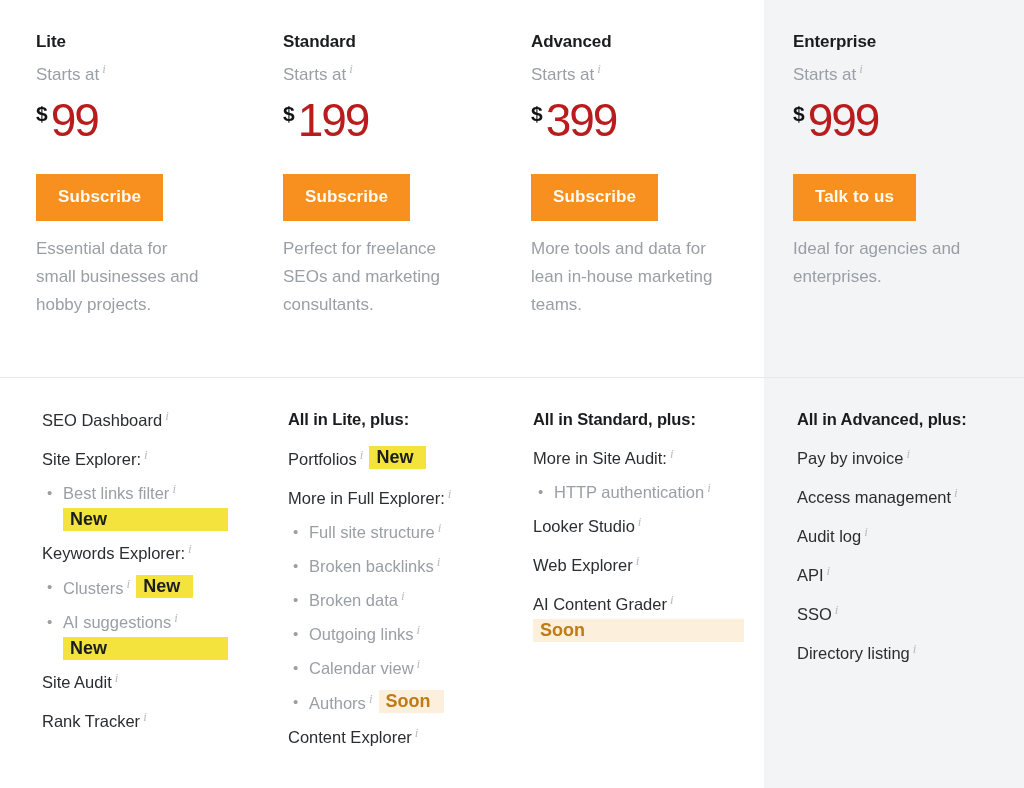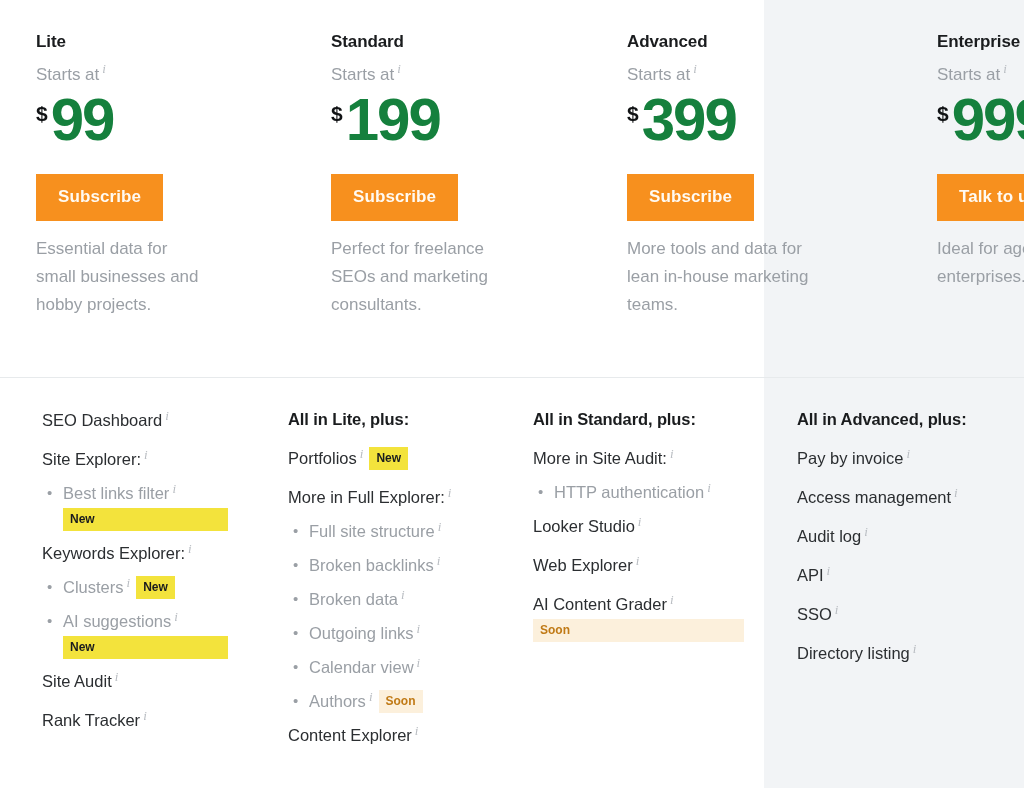--- a/index.html
+++ b/index.html
@@ -52,7 +52,7 @@
   }
 
   
-  .cards { align-items: start; gap: 48px; }
+  .cards { align-items: start; }
 
   .card {
     padding: 31px 16px 0 36px;

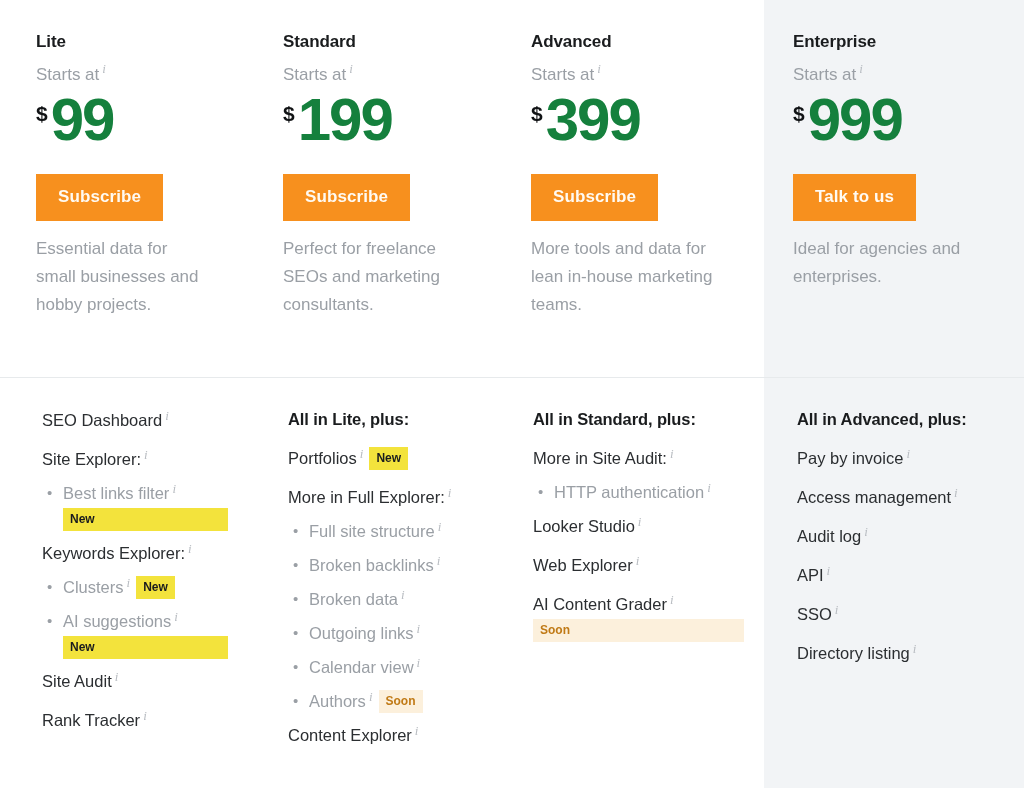--- a/index.html
+++ b/index.html
@@ -97,9 +97,9 @@
     margin-right: 3px;
   }
   .amount {
-    font-size: 60px;
-    font-weight: bold;
-    color: #15803d;
+    font-size: 46px;
+    font-weight: normal;
+    color: #b91c1c;
     line-height: 62px;
     letter-spacing: -2px;
   }

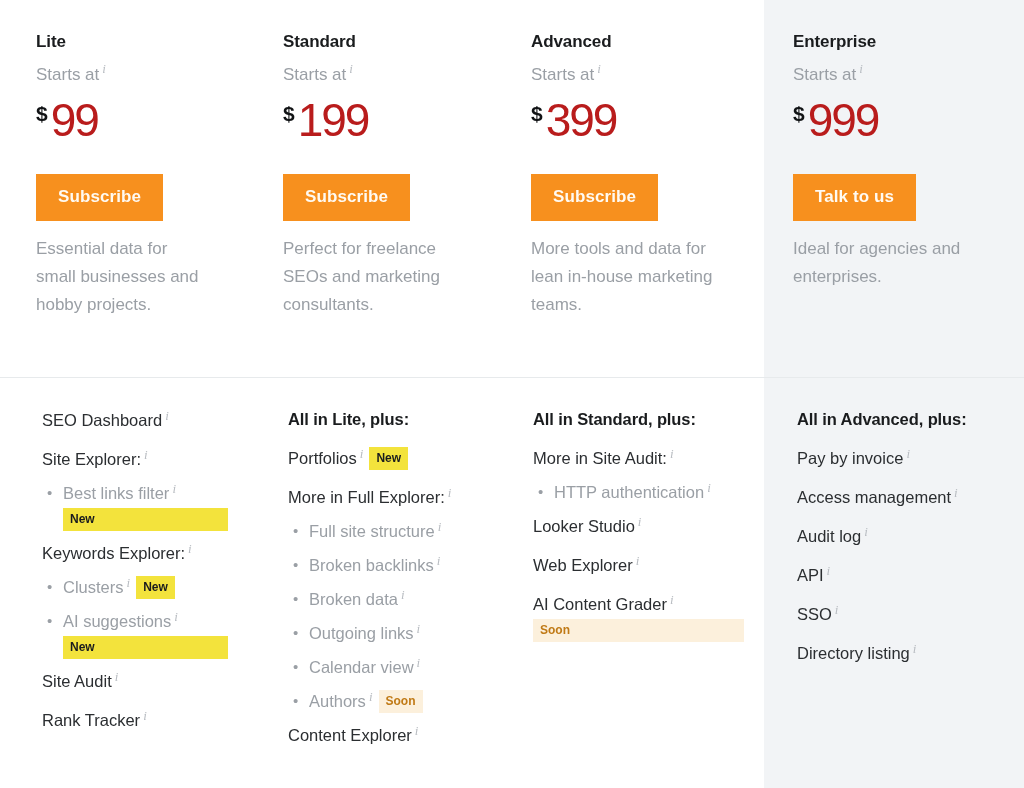--- a/index.html
+++ b/index.html
@@ -186,10 +186,10 @@
 
   .badge {
     display: inline-block;
-    font-size: 12px;
+    font-size: 18px;
     font-weight: bold;
     line-height: 16px;
-    padding: 3px 7px 4px 7px;
+    padding: 3px 13px 4px 7px;
     margin-left: 6px;
     vertical-align: 2px;
     white-space: nowrap;

